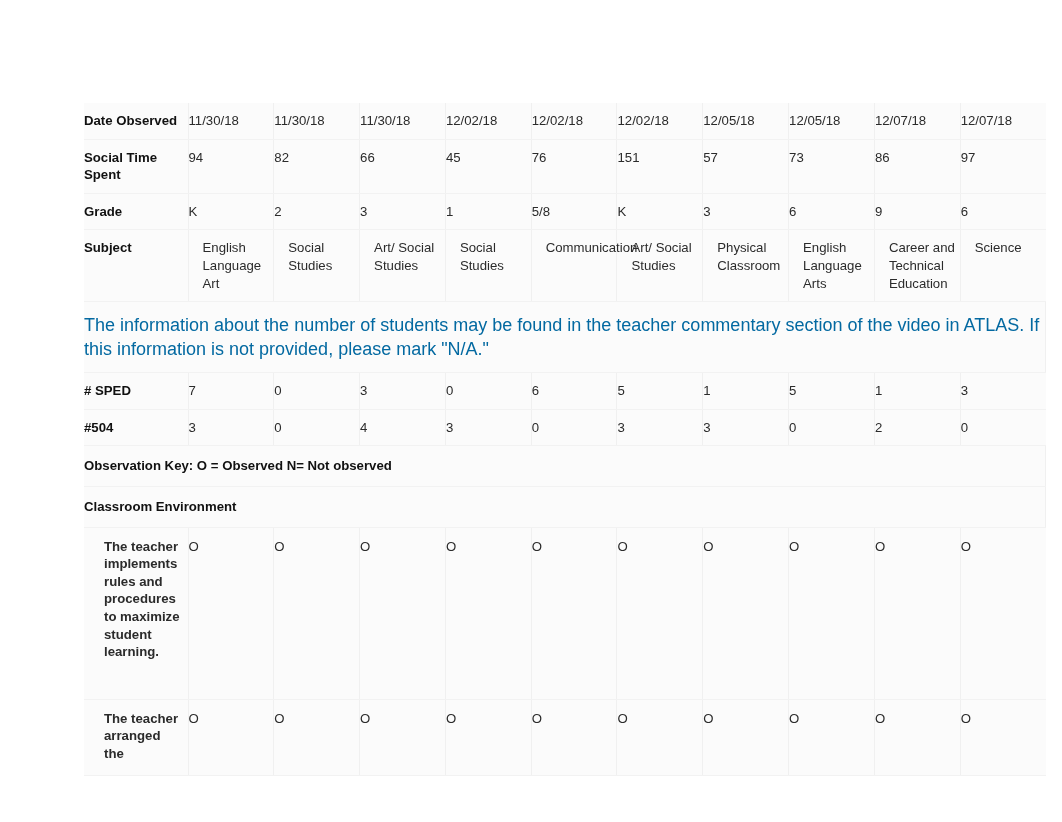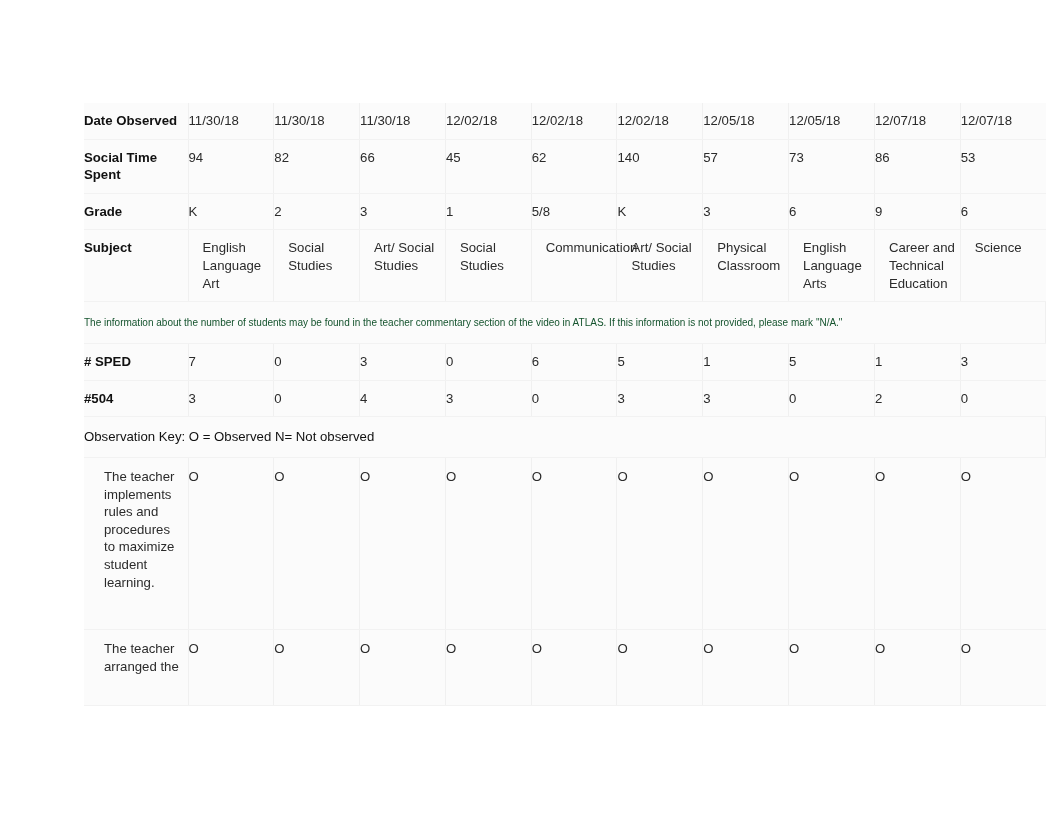--- a/index.html
+++ b/index.html
@@ -143,7 +143,7 @@
           <td class="datacell">82</td>
           <td class="datacell">66</td>
           <td class="datacell">45</td>
-          <td class="datacell">62</td>
+          <td class="datacell">76</td>
           <td class="datacell">140</td>
           <td class="datacell">57</td>
           <td class="datacell">73</td>

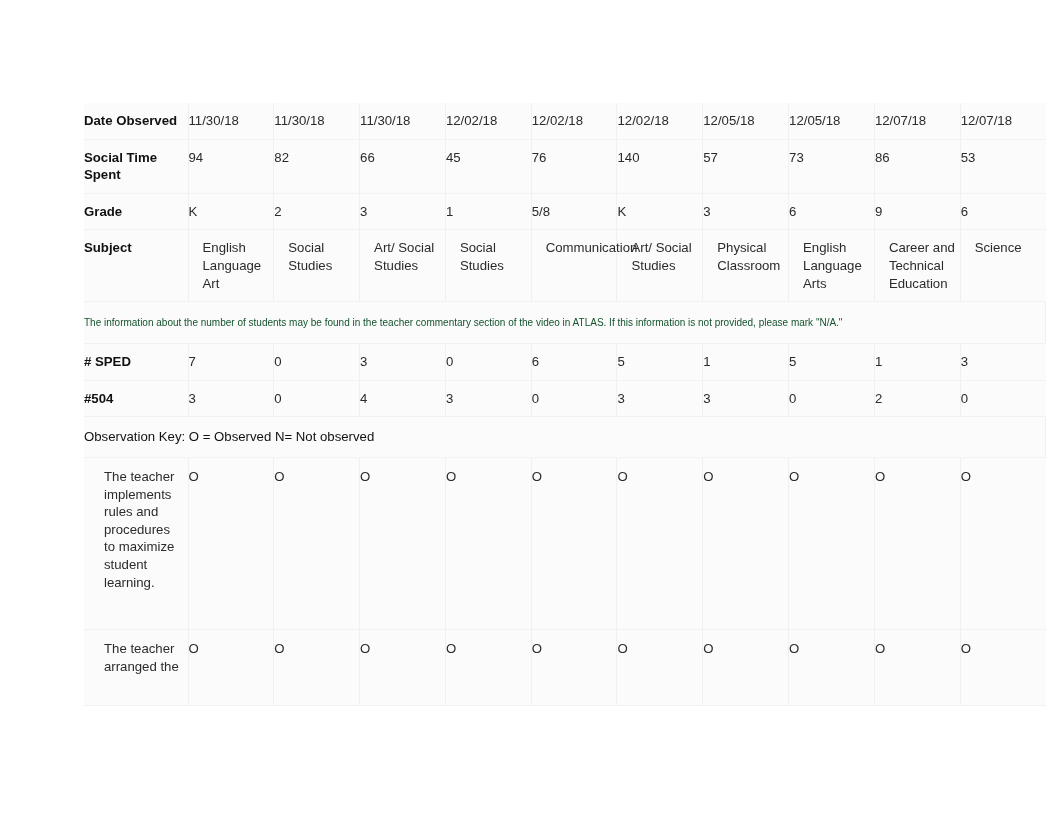--- a/index.html
+++ b/index.html
@@ -144,7 +144,7 @@
           <td class="datacell">66</td>
           <td class="datacell">45</td>
           <td class="datacell">76</td>
-          <td class="datacell">140</td>
+          <td class="datacell">151</td>
           <td class="datacell">57</td>
           <td class="datacell">73</td>
           <td class="datacell">86</td>

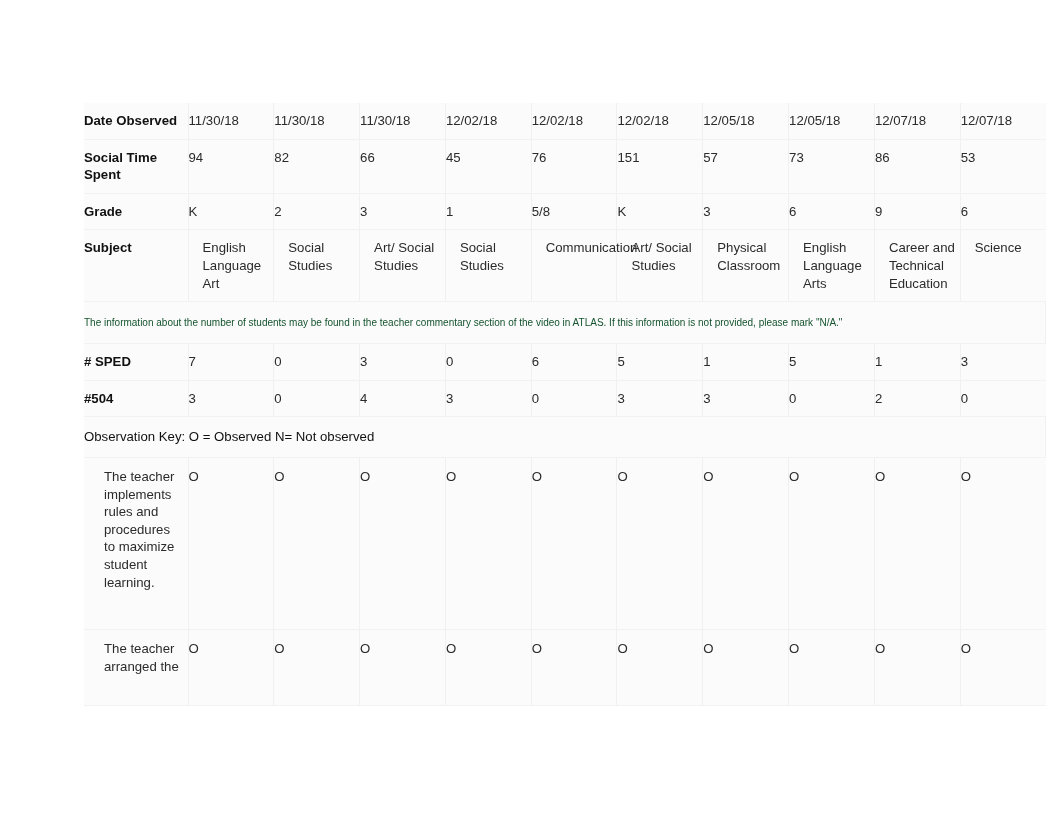--- a/index.html
+++ b/index.html
@@ -148,7 +148,7 @@
           <td class="datacell">57</td>
           <td class="datacell">73</td>
           <td class="datacell">86</td>
-          <td class="datacell last-col">53</td>
+          <td class="datacell last-col">97</td>
         </tr>
 
         <tr>

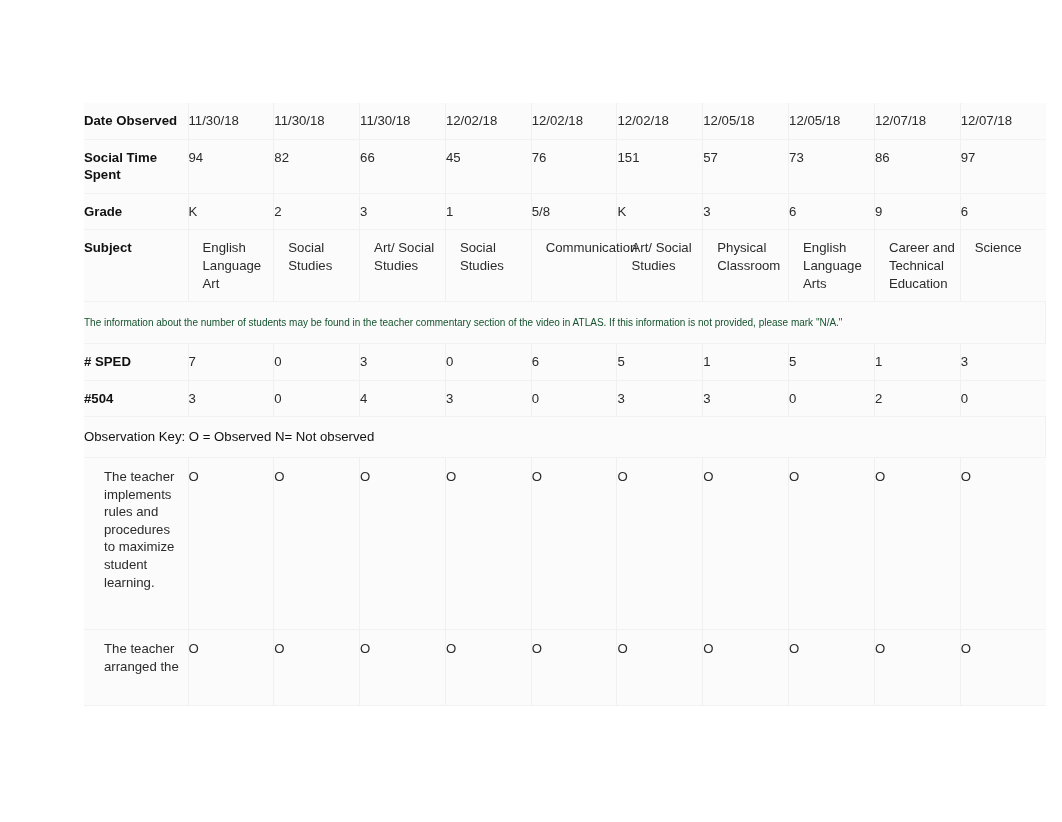--- a/index.html
+++ b/index.html
@@ -75,9 +75,9 @@
     border-right: none;
   }
   td.fullspan.note {
-    font-size: 10px;
-    line-height: 19px;
-    color: #14532d;
+    font-size: 18px;
+    line-height: 24px;
+    color: #0369a1;
     padding-top: 11px;
     padding-bottom: 11px;
   }

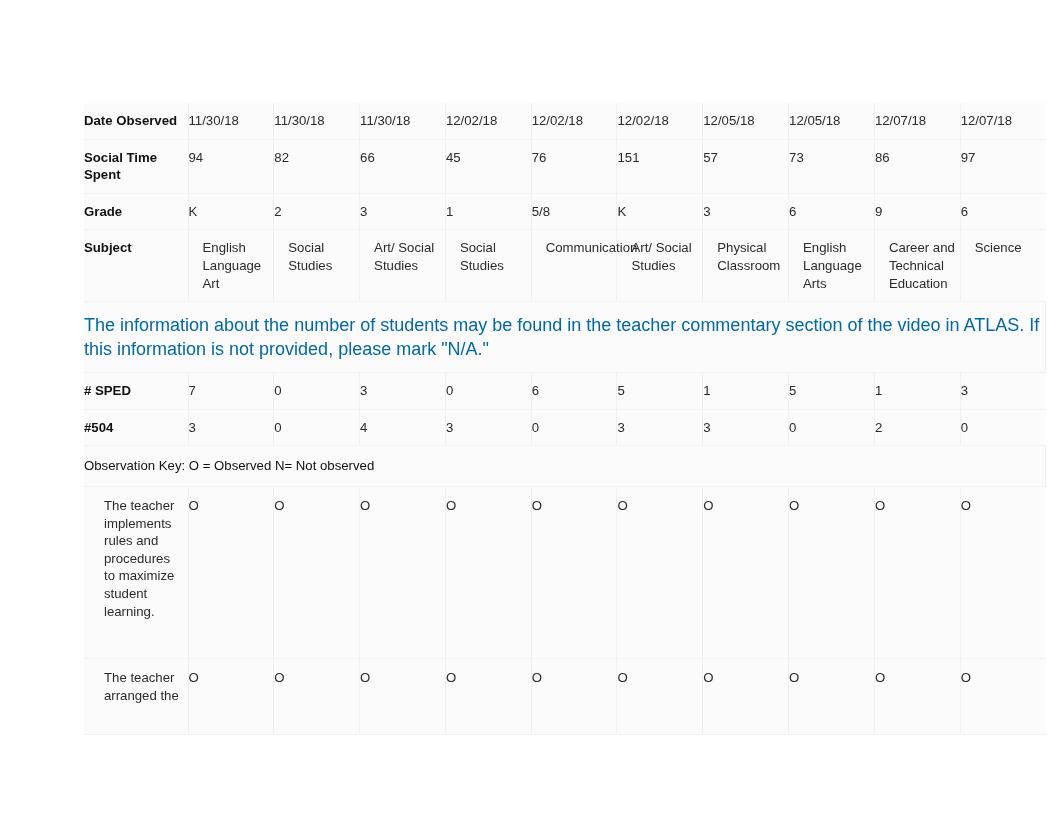--- a/index.html
+++ b/index.html
@@ -83,7 +83,7 @@
   }
   td.fullspan.keyrow,
   td.fullspan.sectionrow {
-    font-weight: normal;
+    font-weight: bold;
     color: #111;
     padding-top: 11px;
     padding-bottom: 11px;

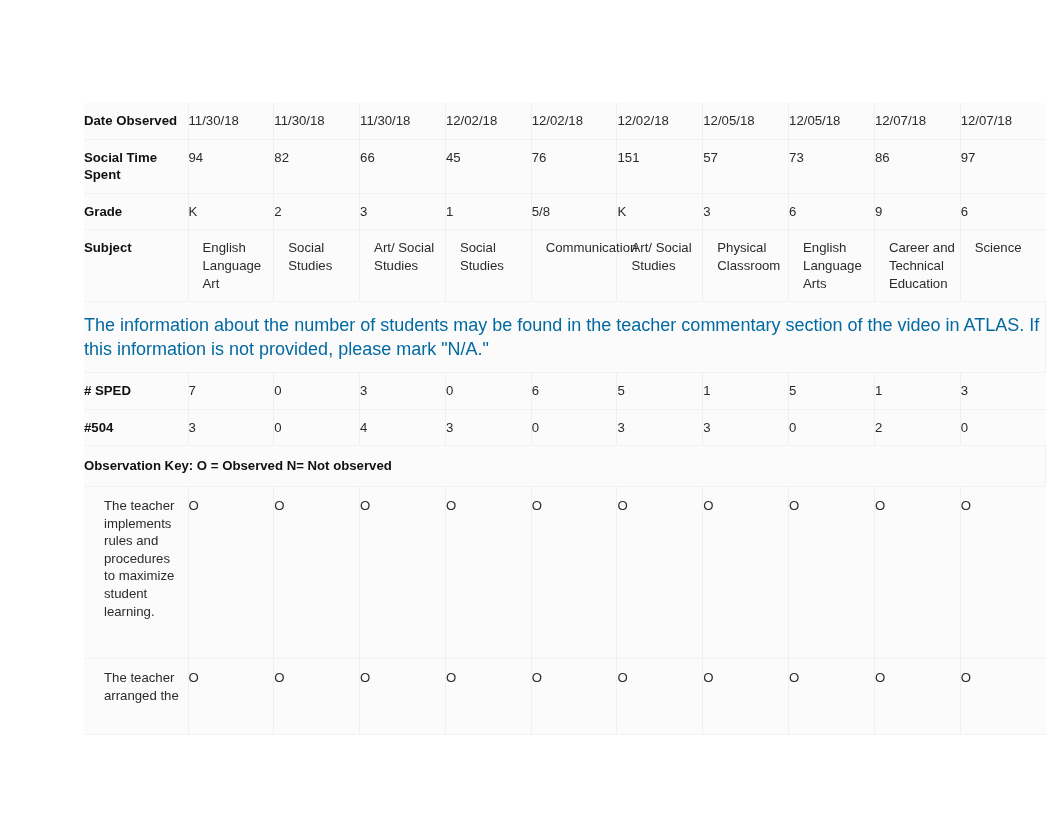--- a/index.html
+++ b/index.html
@@ -217,6 +217,9 @@
           <td class="fullspan keyrow" colspan="11">Observation Key: O = Observed N= Not observed</td>
         </tr>
 
+        <tr>
+          <td class="fullspan sectionrow" colspan="11">Classroom Environment</td>
+        </tr>
 
         <tr class="criterion tall">
           <td class="rowlabel">The teacher implements rules and procedures to maximize student learning.</td>

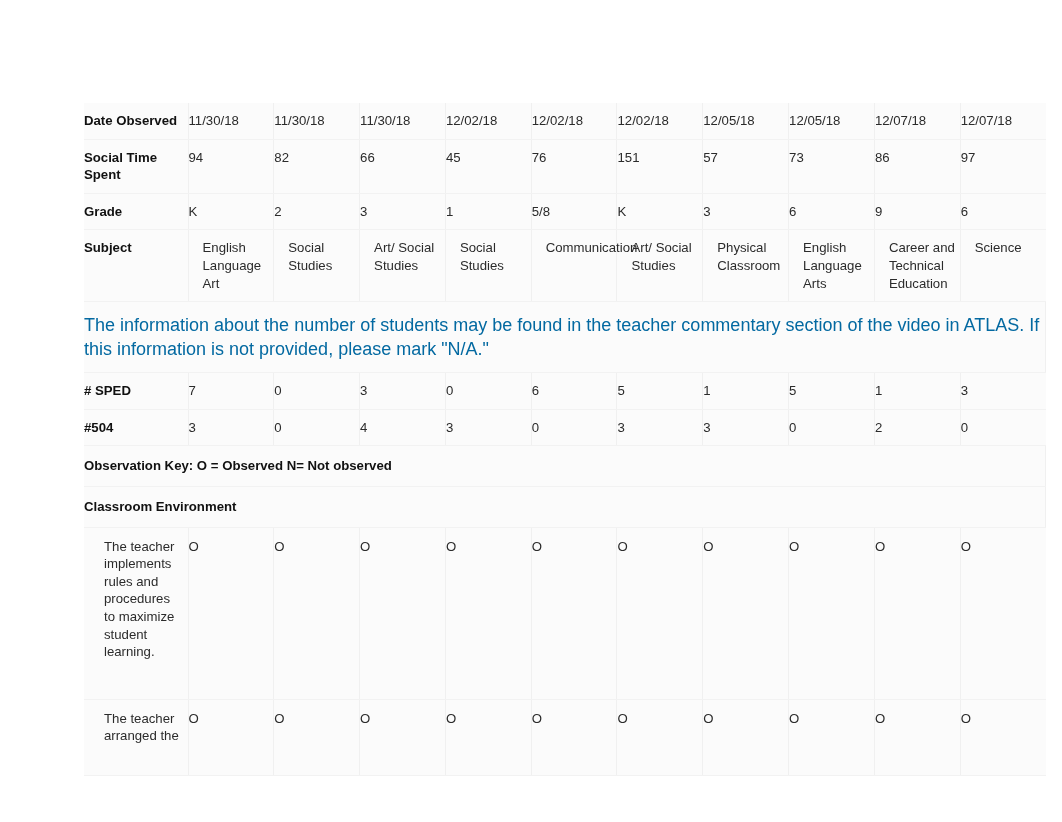--- a/index.html
+++ b/index.html
@@ -92,7 +92,7 @@
   
   tr.criterion td { padding-top: 10px; }
   tr.criterion td.rowlabel {
-    font-weight: normal;
+    font-weight: bold;
     color: #2b2b2b;
     padding-left: 20px;
   }

